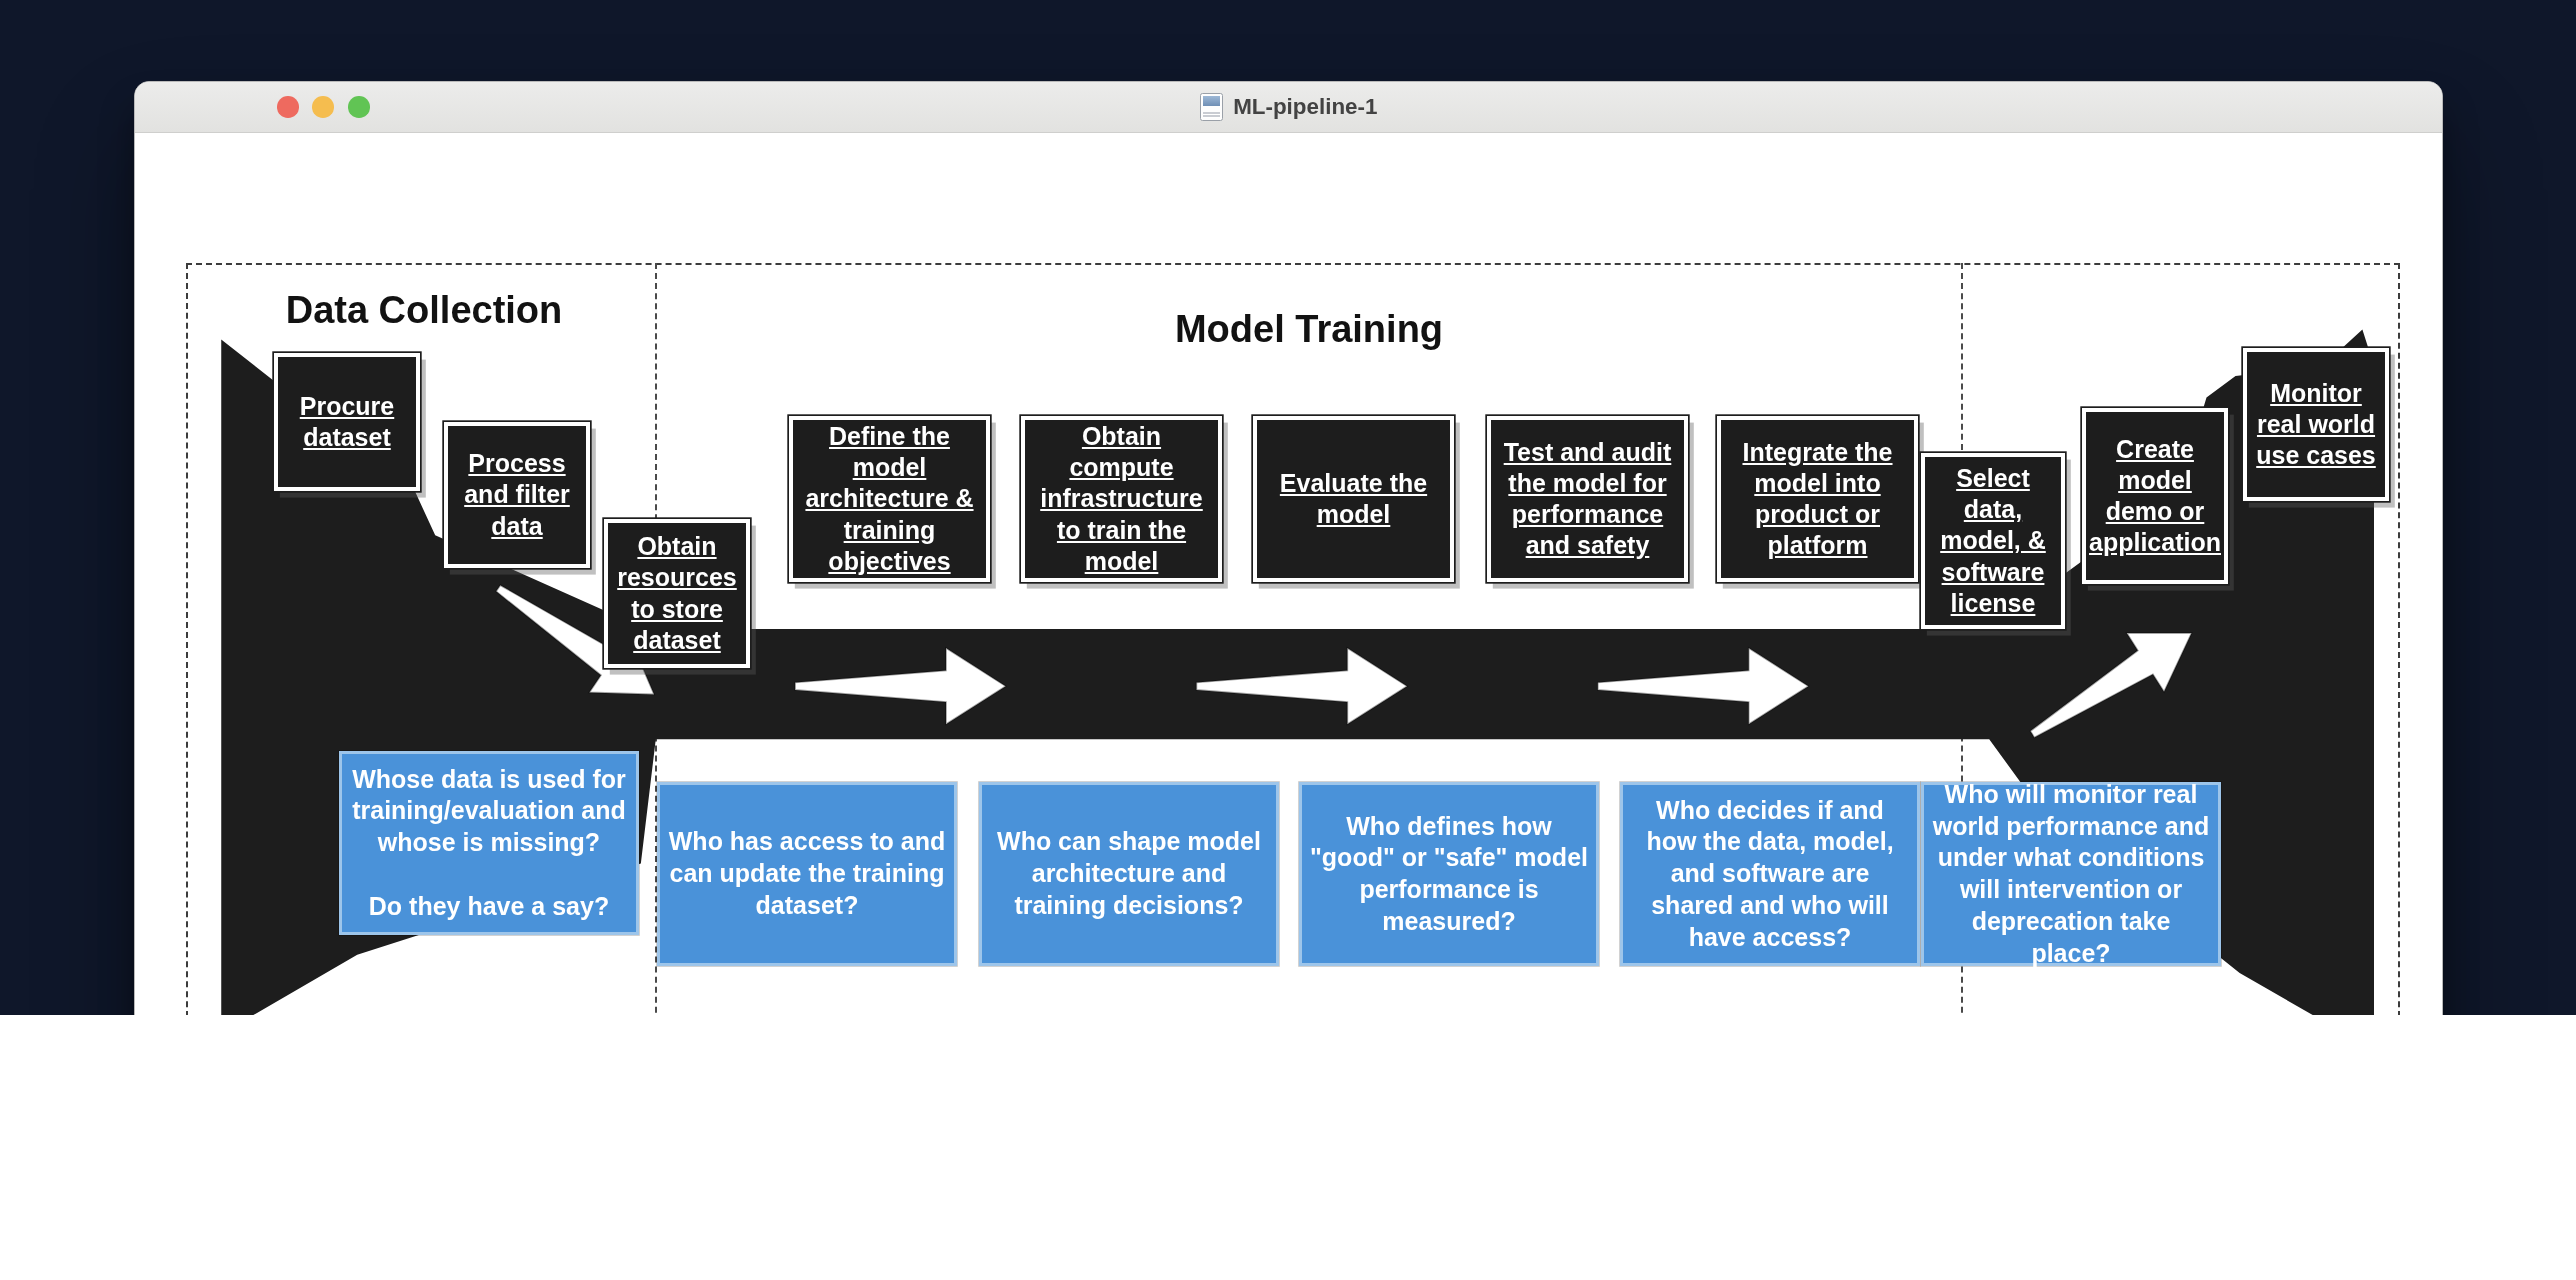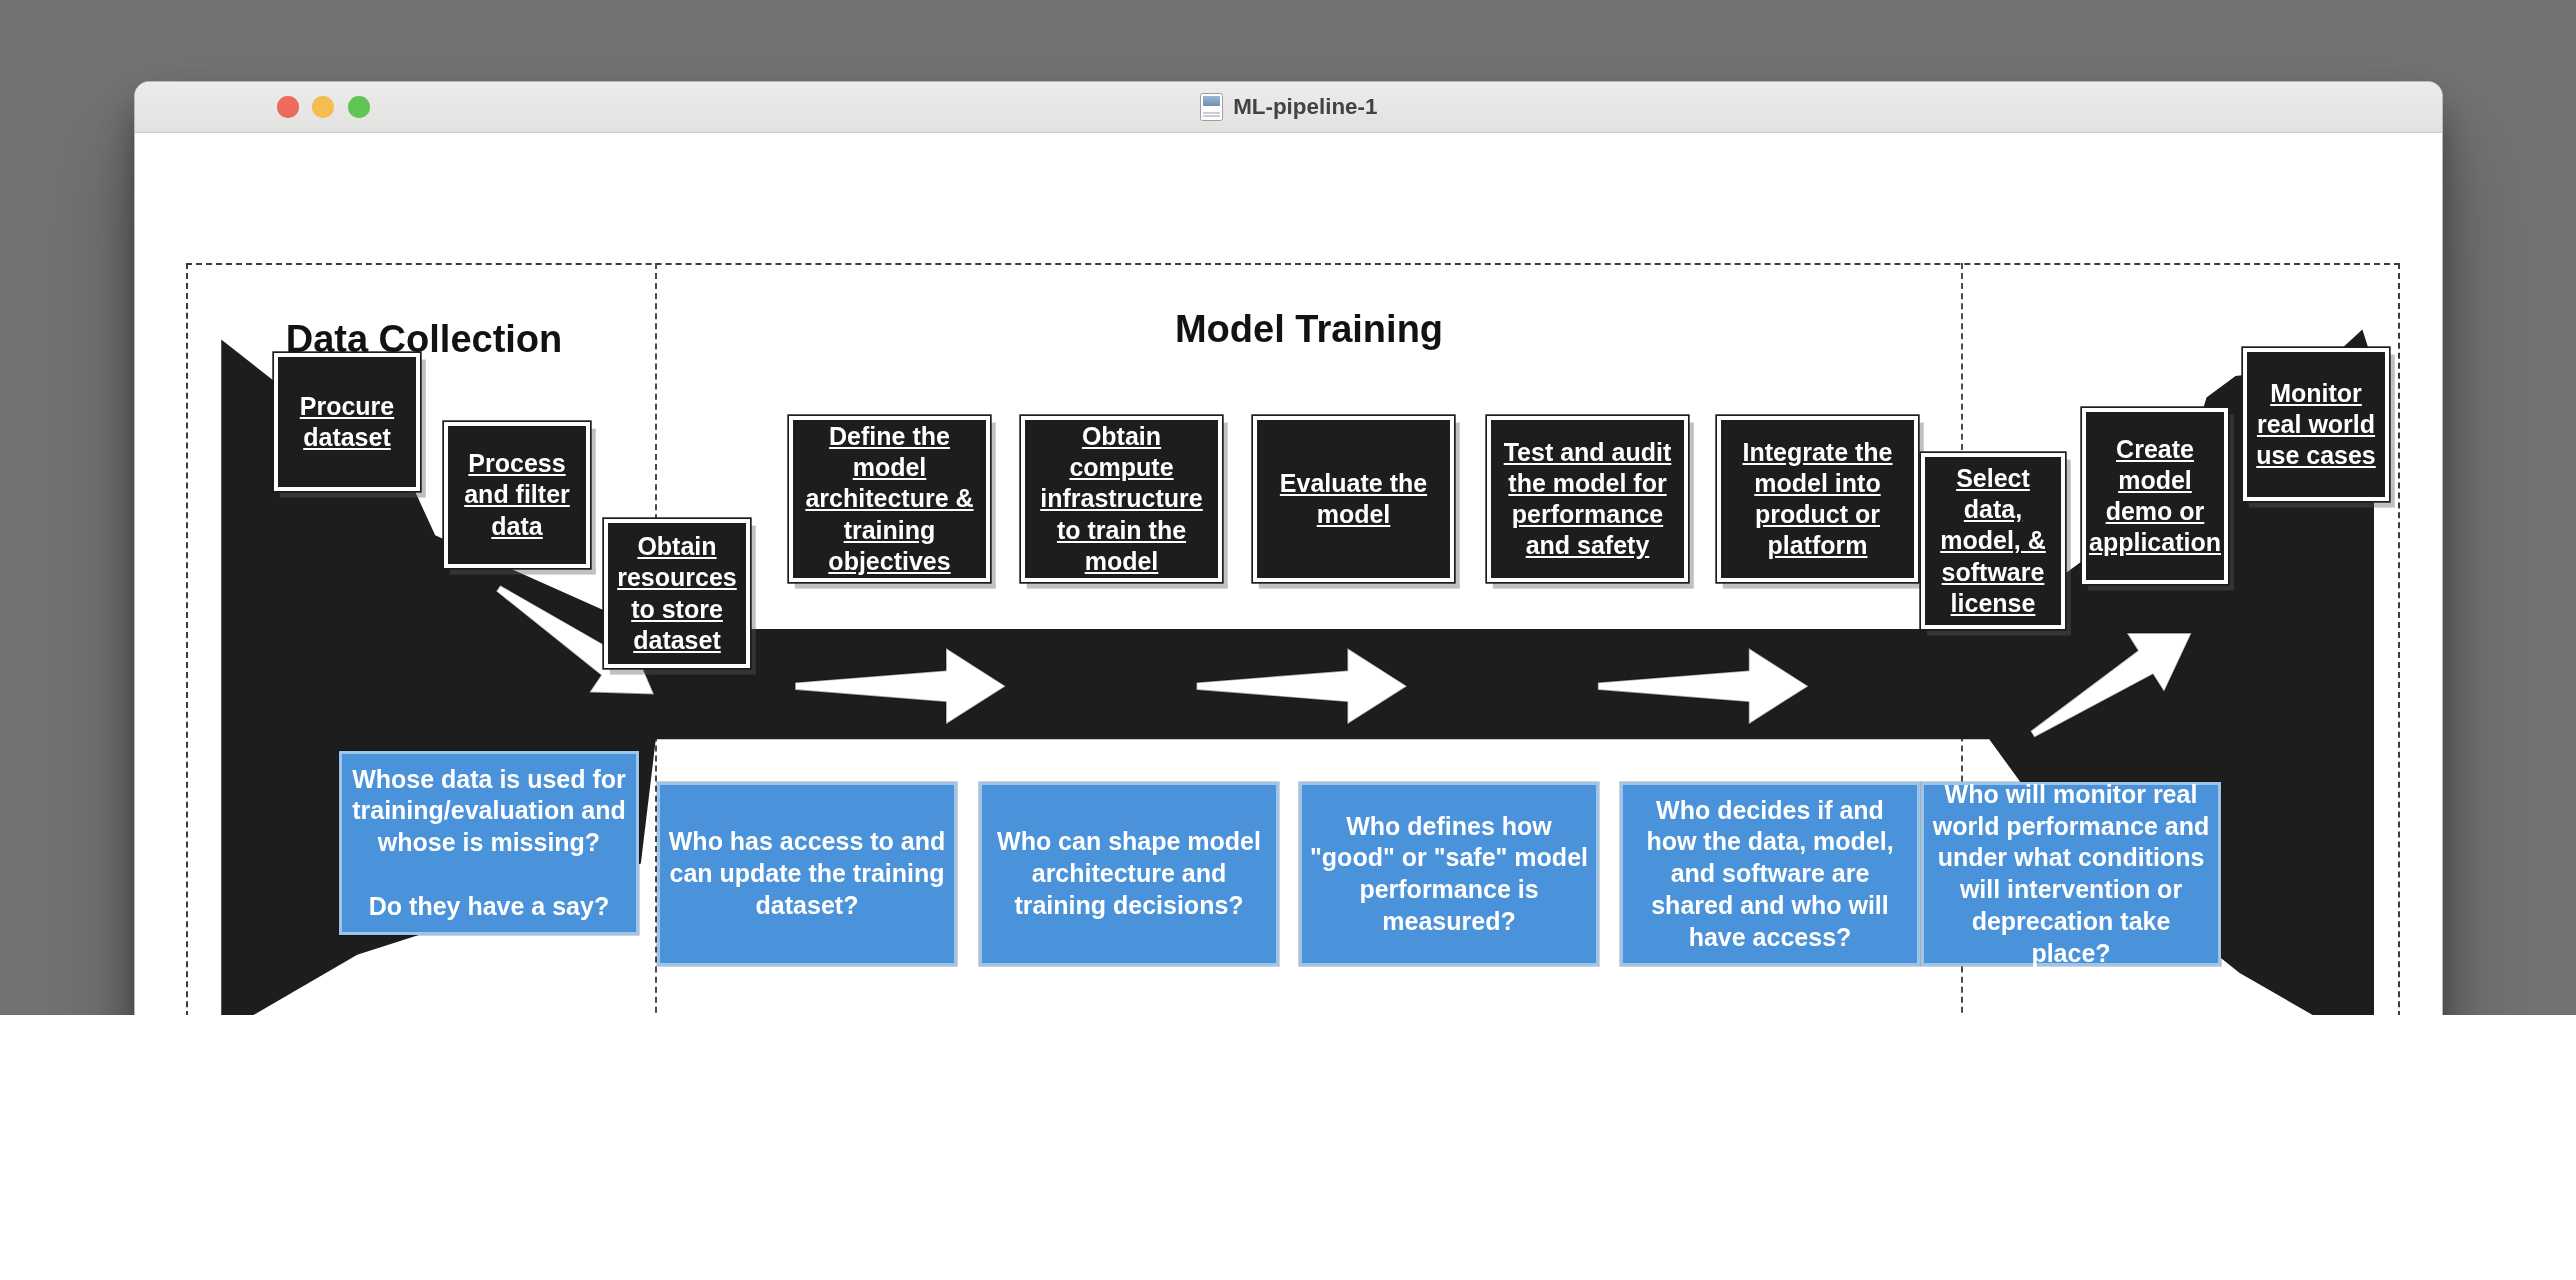--- a/index.html
+++ b/index.html
@@ -4,7 +4,7 @@
 <style>
   html,body{margin:0;padding:0;background:#ffffff;}
   #screen{
-    position:relative;width:2576px;height:1015px;background:#737373;
+    position:relative;width:2576px;height:1015px;background:#0f172a;
     font-family:"Liberation Sans",sans-serif;overflow:hidden;
   }
   

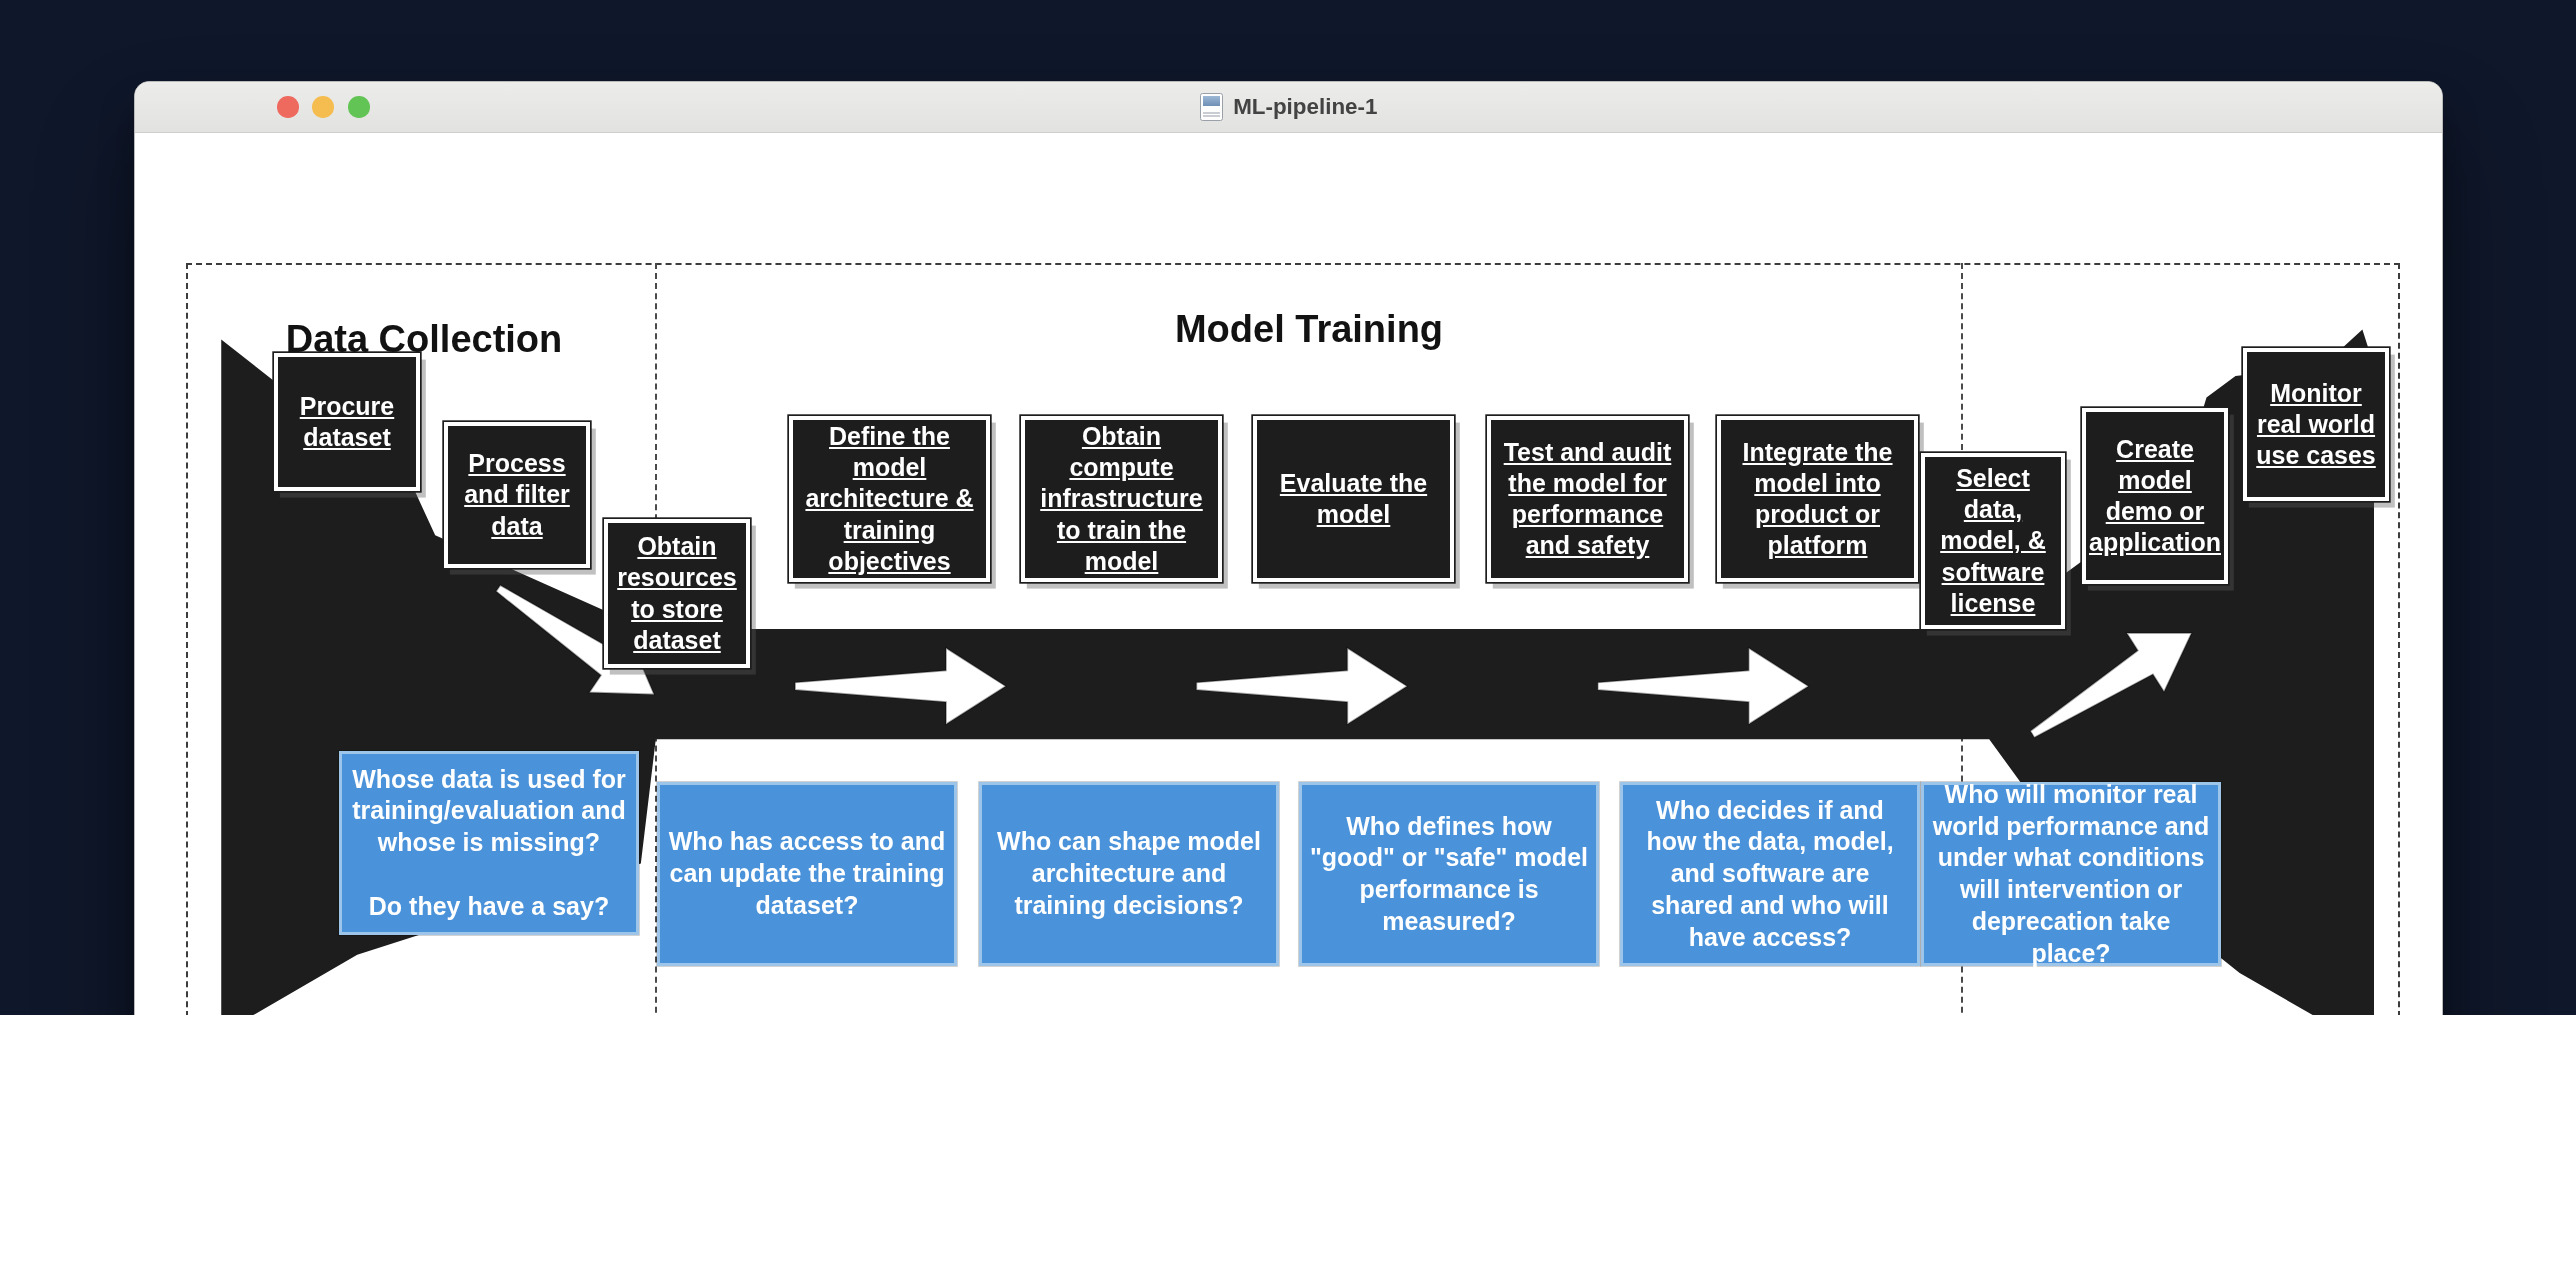--- a/index.html
+++ b/index.html
@@ -88,7 +88,7 @@
       <div class="dashed-v" style="left:520px;top:130px;height:790px;"></div>
       <div class="dashed-v" style="left:1826px;top:130px;height:790px;"></div>
 
-      <div class="section-header" style="left:289px;top:177px;margin-top:29px;">Data Collection</div>
+      <div class="section-header" style="left:289px;top:177px;">Data Collection</div>
       <div class="section-header" style="left:1174px;top:196px;">Model Training</div>
 
       <svg id="shape-svg" width="2307" height="996" viewBox="0 0 2782 1201">

